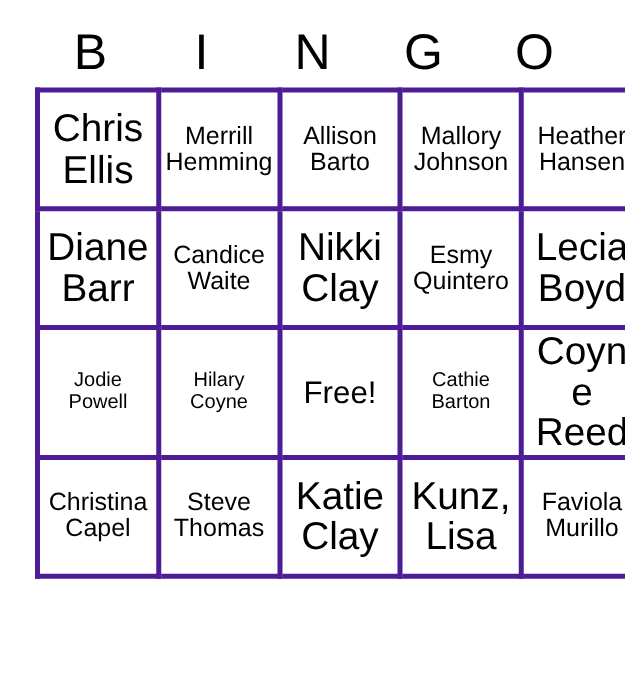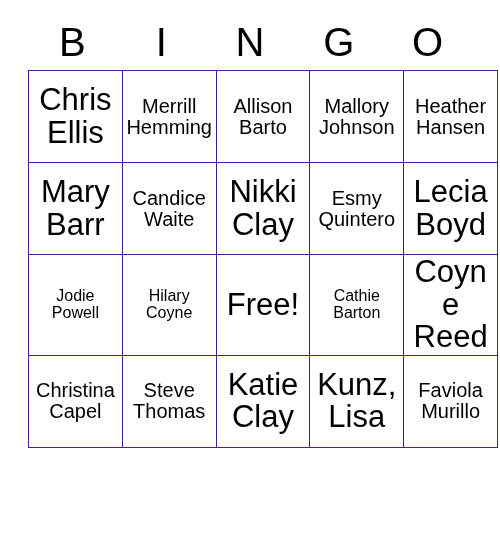--- a/index.html
+++ b/index.html
@@ -46,7 +46,7 @@
     table-layout: fixed;
   }
   #grid td {
-    border: 1px solid #4c1d95;
+    border: 4px solid #4c1d95;
     width: 88.8px;
     height: 89px;
     padding: 1px 2px;

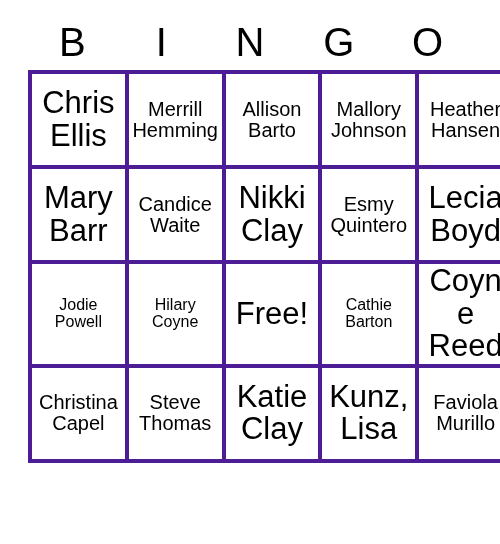--- a/index.html
+++ b/index.html
@@ -101,7 +101,7 @@
         </tr>
         <tr>
           <td>
-            <span class="cell-text sz-xl">Mary Barr</span>
+            <span class="cell-text sz-xl">Diane Barr</span>
           </td>
           <td>
             <span class="cell-text sz-sm">Candice Waite</span>

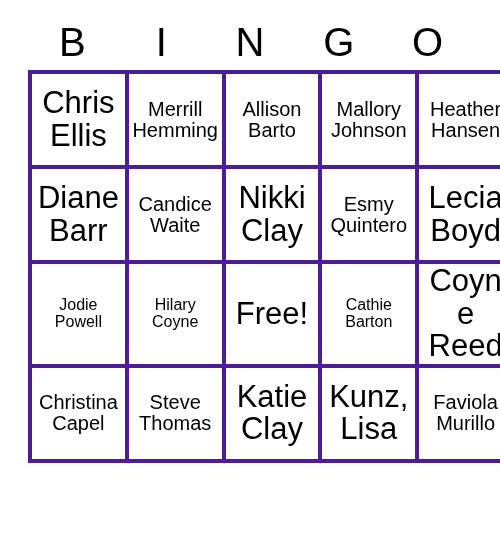--- a/index.html
+++ b/index.html
@@ -65,7 +65,7 @@
   .sz-lg { font-size: 20px; }
   .sz-md { font-size: 16px; }
   .sz-sm { font-size: 20px; }
-  .free  { font-size: 31px; }
+  .free  { font-size: 25px; }
 </style>
 </head>
 <body>

